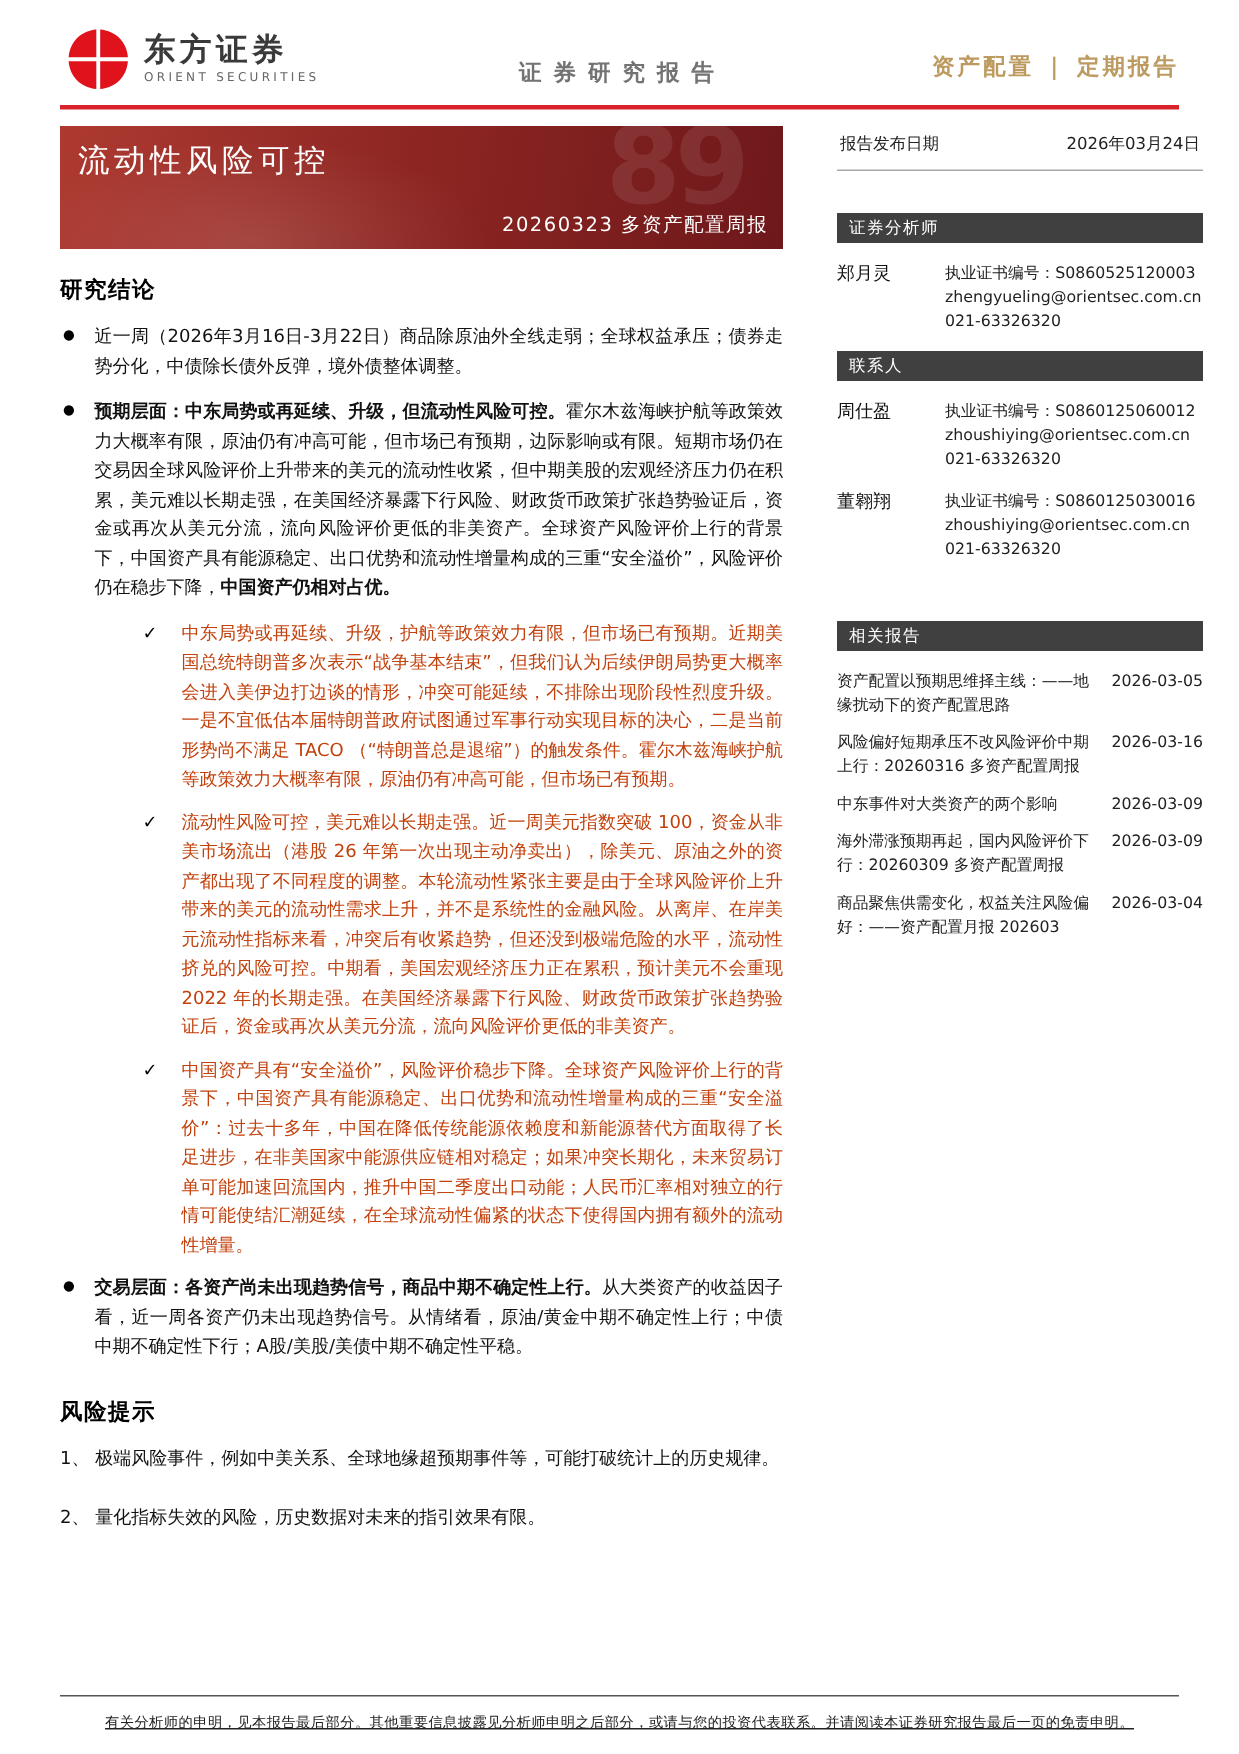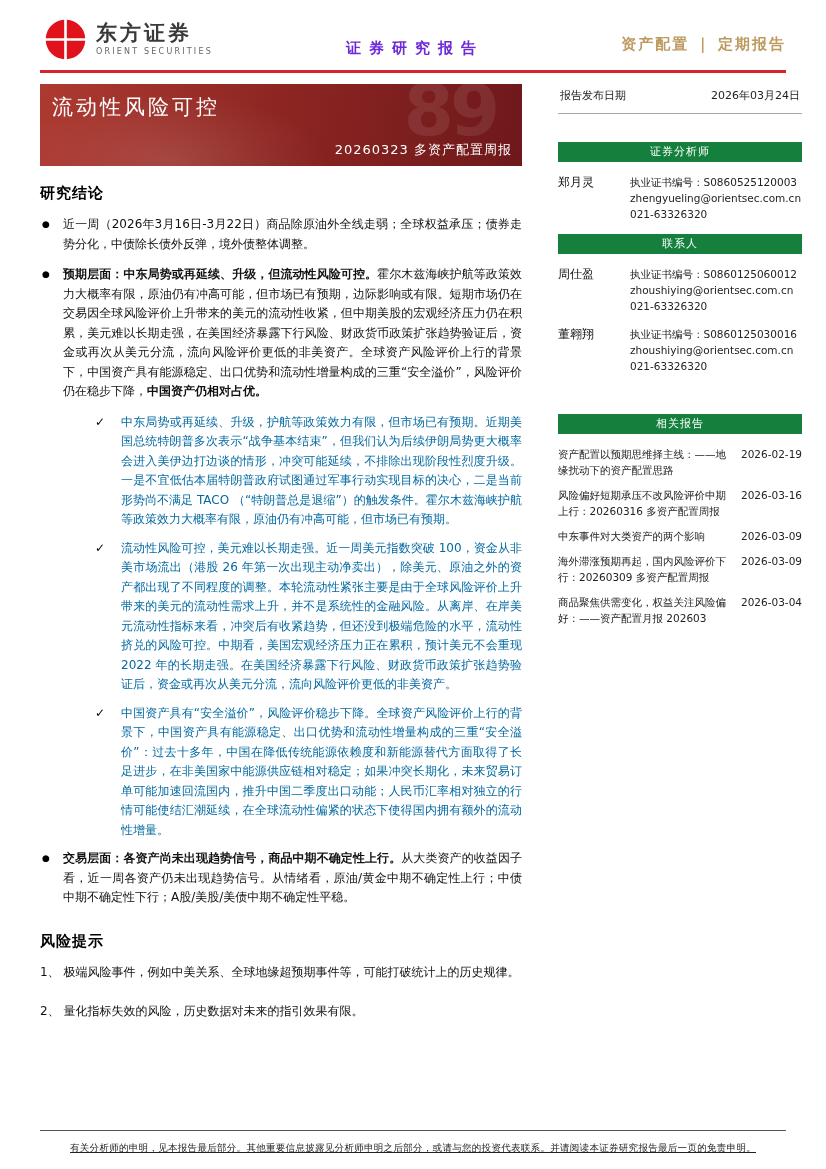--- a/index.html
+++ b/index.html
@@ -15,7 +15,7 @@
   .brand-logo { width:43px; height:43px; flex:none; }
   .brand-cn { font-size:21px; font-weight:700; color:#3a3a3a; letter-spacing:3px; line-height:1.05; }
   .brand-en { font-size:8px; color:#666; letter-spacing:2.2px; margin-top:3px; }
-  .center-title { position:absolute; left:50%; transform:translateX(-50%); top:26px; color:#6d28d9; font-size:15px; font-weight:700; letter-spacing:8px; white-space:nowrap; }
+  .center-title { position:absolute; left:50%; transform:translateX(-50%); top:26px; color:#737373; font-size:15px; font-weight:700; letter-spacing:8px; white-space:nowrap; }
   .right-title { margin-left:auto; display:flex; align-items:center; gap:6px; color:#bd9b60; font-size:15px; font-weight:700; letter-spacing:2px; margin-top:10px; white-space:nowrap; }
   .hr-red { position:absolute; top:70px; left:40px; right:40px; height:3px; background:#d8232a; }
   

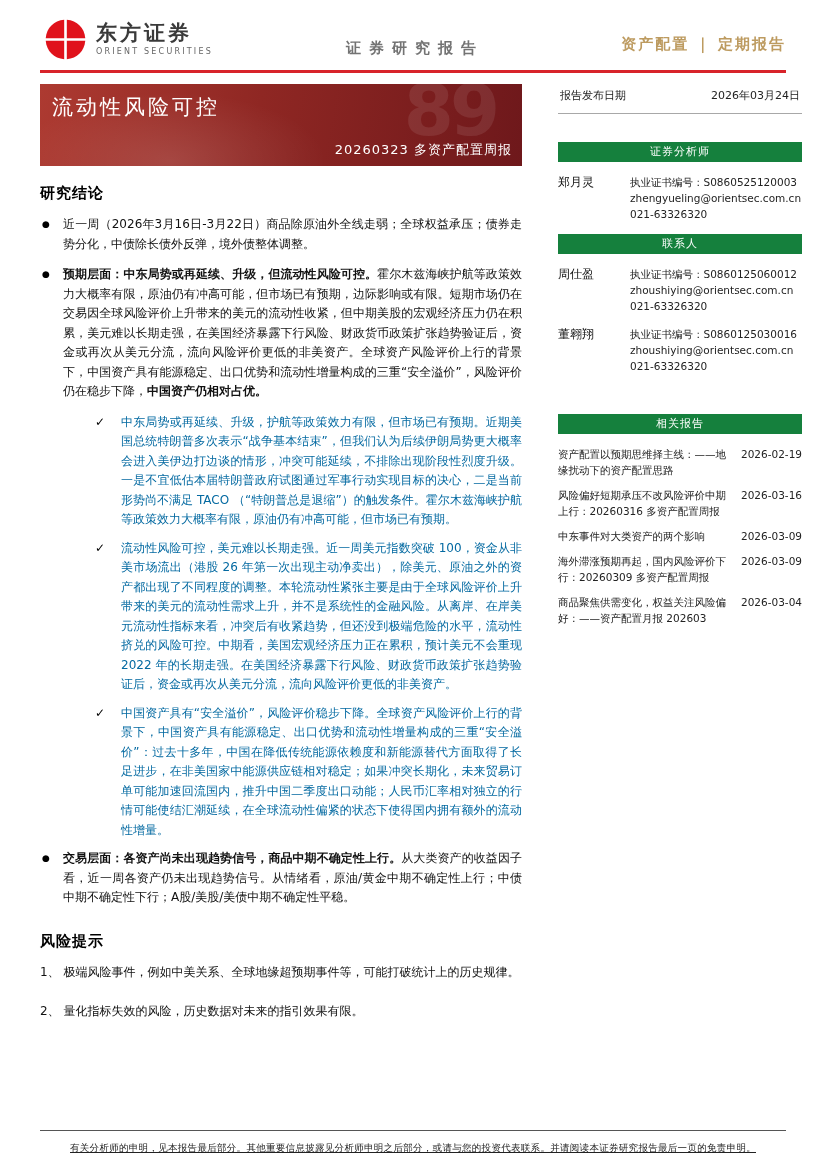--- a/index.html
+++ b/index.html
@@ -39,7 +39,7 @@
   .sidebar { position:absolute; top:86px; left:558px; width:244px; }
   .pub-row { display:flex; justify-content:space-between; font-size:11px; color:#222; padding:2px 2px 10px 2px; }
   .side-hr { border:none; border-top:1px solid #a8a8a8; margin:0 0 28px; }
-  .badge { background:#15803d; color:#fff; font-size:11px; letter-spacing:1px; padding:2px 8px 3px; margin-bottom:12px;text-align:center; }
+  .badge { background:#404040; color:#fff; font-size:11px; letter-spacing:1px; padding:2px 8px 3px; margin-bottom:12px; }
   .badge-contact { margin-top:6px; }
   .badge-related { margin-top:40px; }
   .person { display:flex; margin-bottom:12px; }

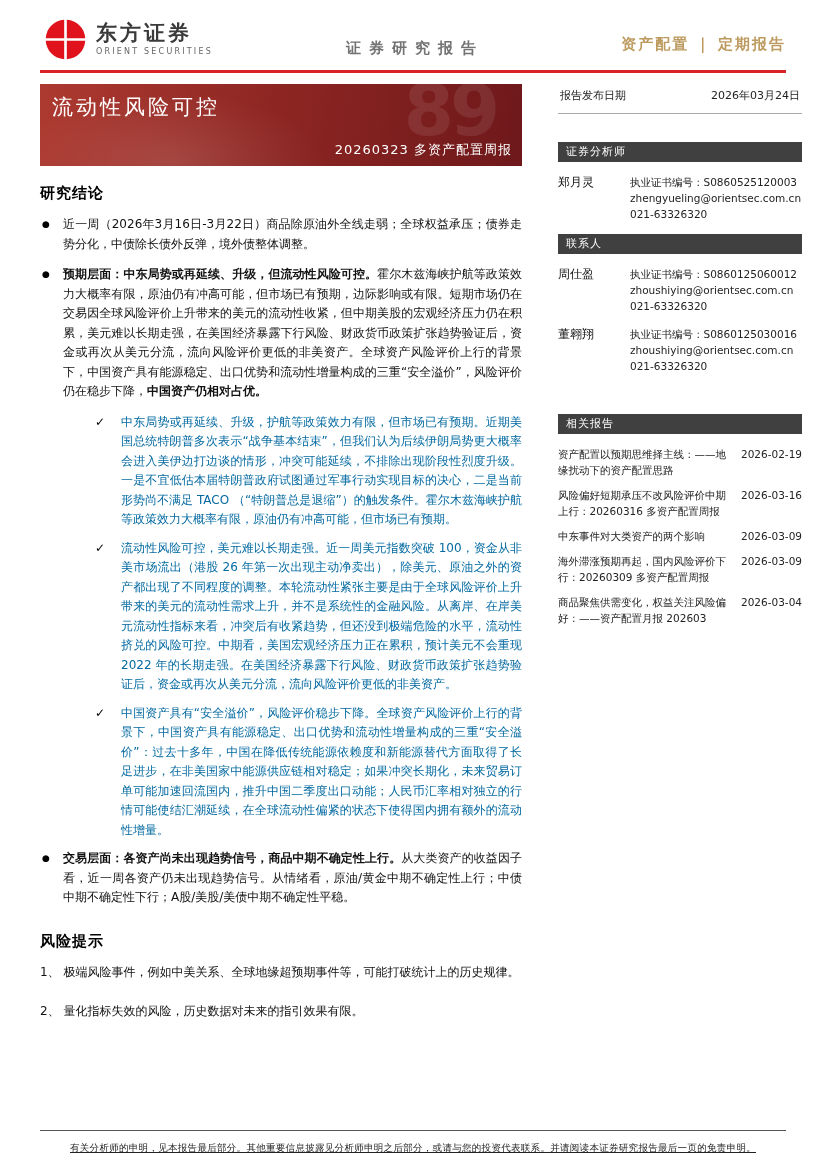--- a/index.html
+++ b/index.html
@@ -32,7 +32,7 @@
   .bullet .btext { flex:1; font-size:12px; line-height:19.5px; text-align:justify; color:#111; }
   .sub { display:flex; margin:9px 0 9px 55px; }
   .sub .check { flex:none; width:26px; font-size:12px; line-height:19.5px; color:#000; }
-  .sub .stext { flex:1; font-size:12px; line-height:19.5px; text-align:justify; color:#0369a1; }
+  .sub .stext { flex:1; font-size:12px; line-height:19.5px; text-align:justify; color:#c2410c; }
   .risk-heading { margin-top:24px; margin-bottom:12px; }
   .risk-item { font-size:12px; line-height:19.5px; text-align:justify; margin-bottom:20px; }
   

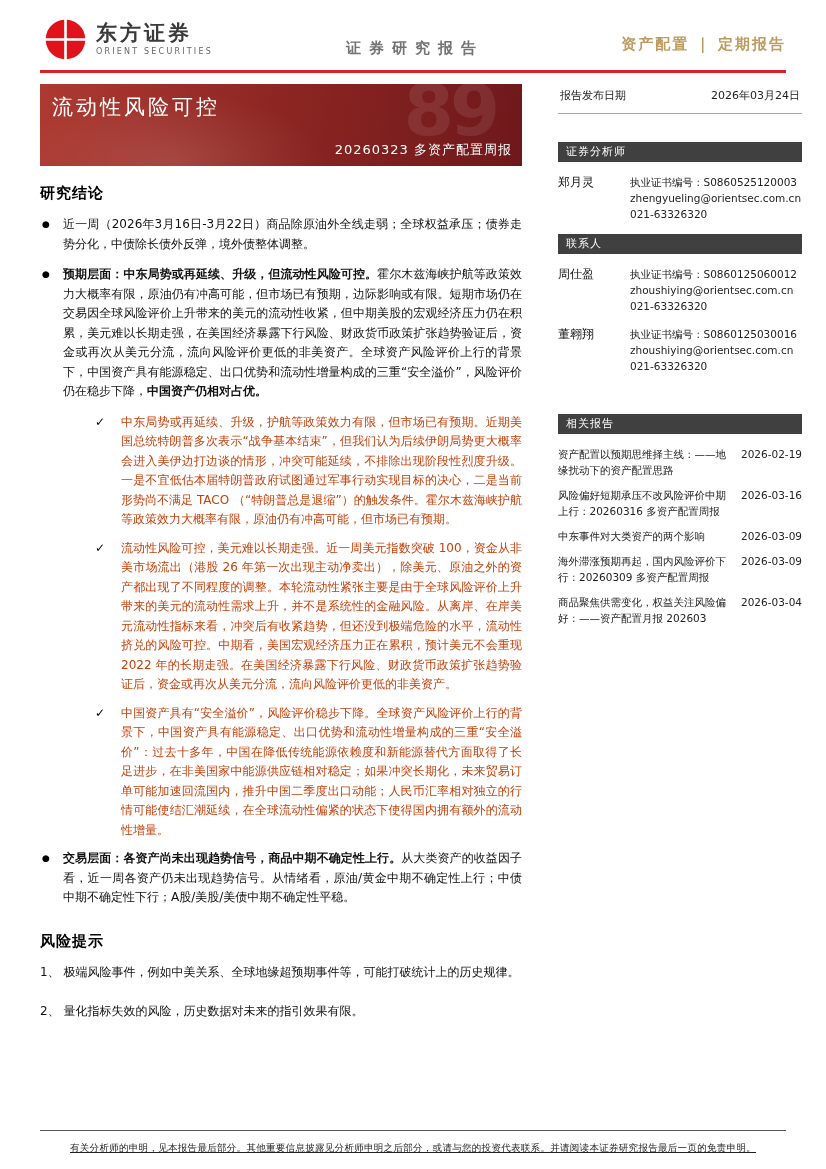--- a/index.html
+++ b/index.html
@@ -162,7 +162,7 @@
     <div class="badge badge-related">相关报告</div>
     <div class="report-item">
       <span class="rtitle">资产配置以预期思维择主线：——地缘扰动下的资产配置思路</span>
-      <span class="rdate">2026-02-19</span>
+      <span class="rdate">2026-03-05</span>
     </div>
     <div class="report-item">
       <span class="rtitle">风险偏好短期承压不改风险评价中期上行：20260316 多资产配置周报</span>

